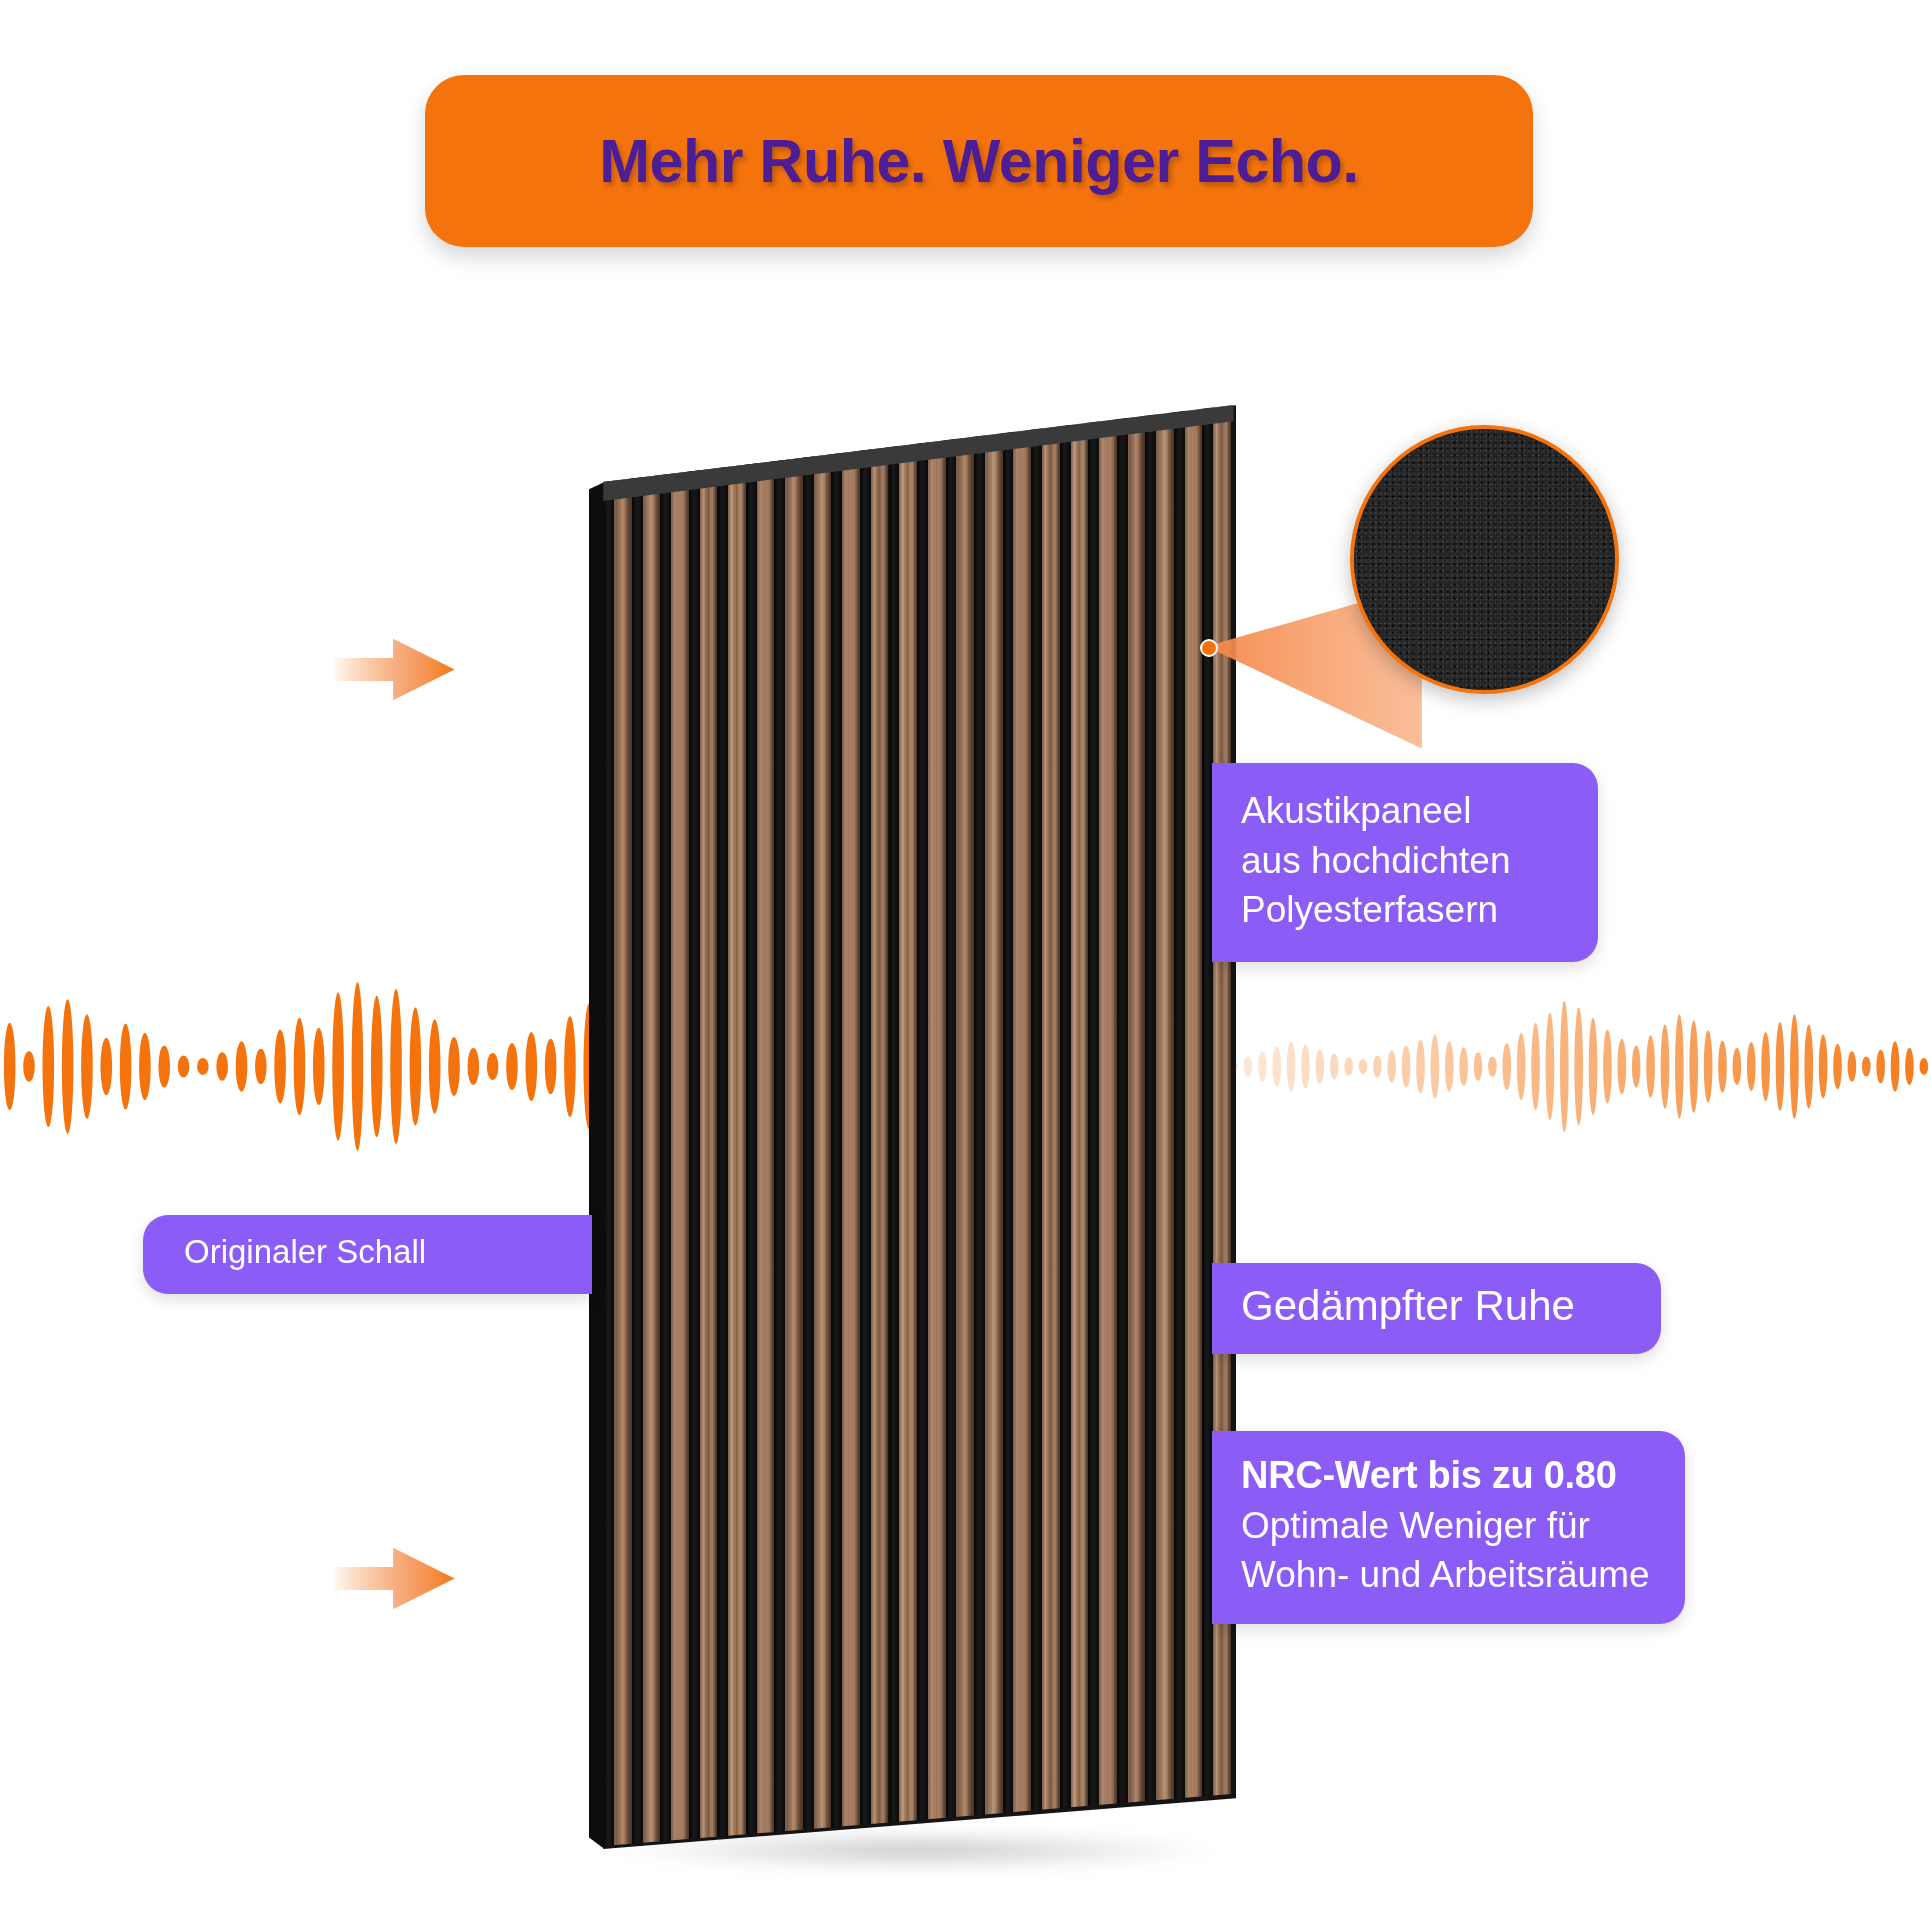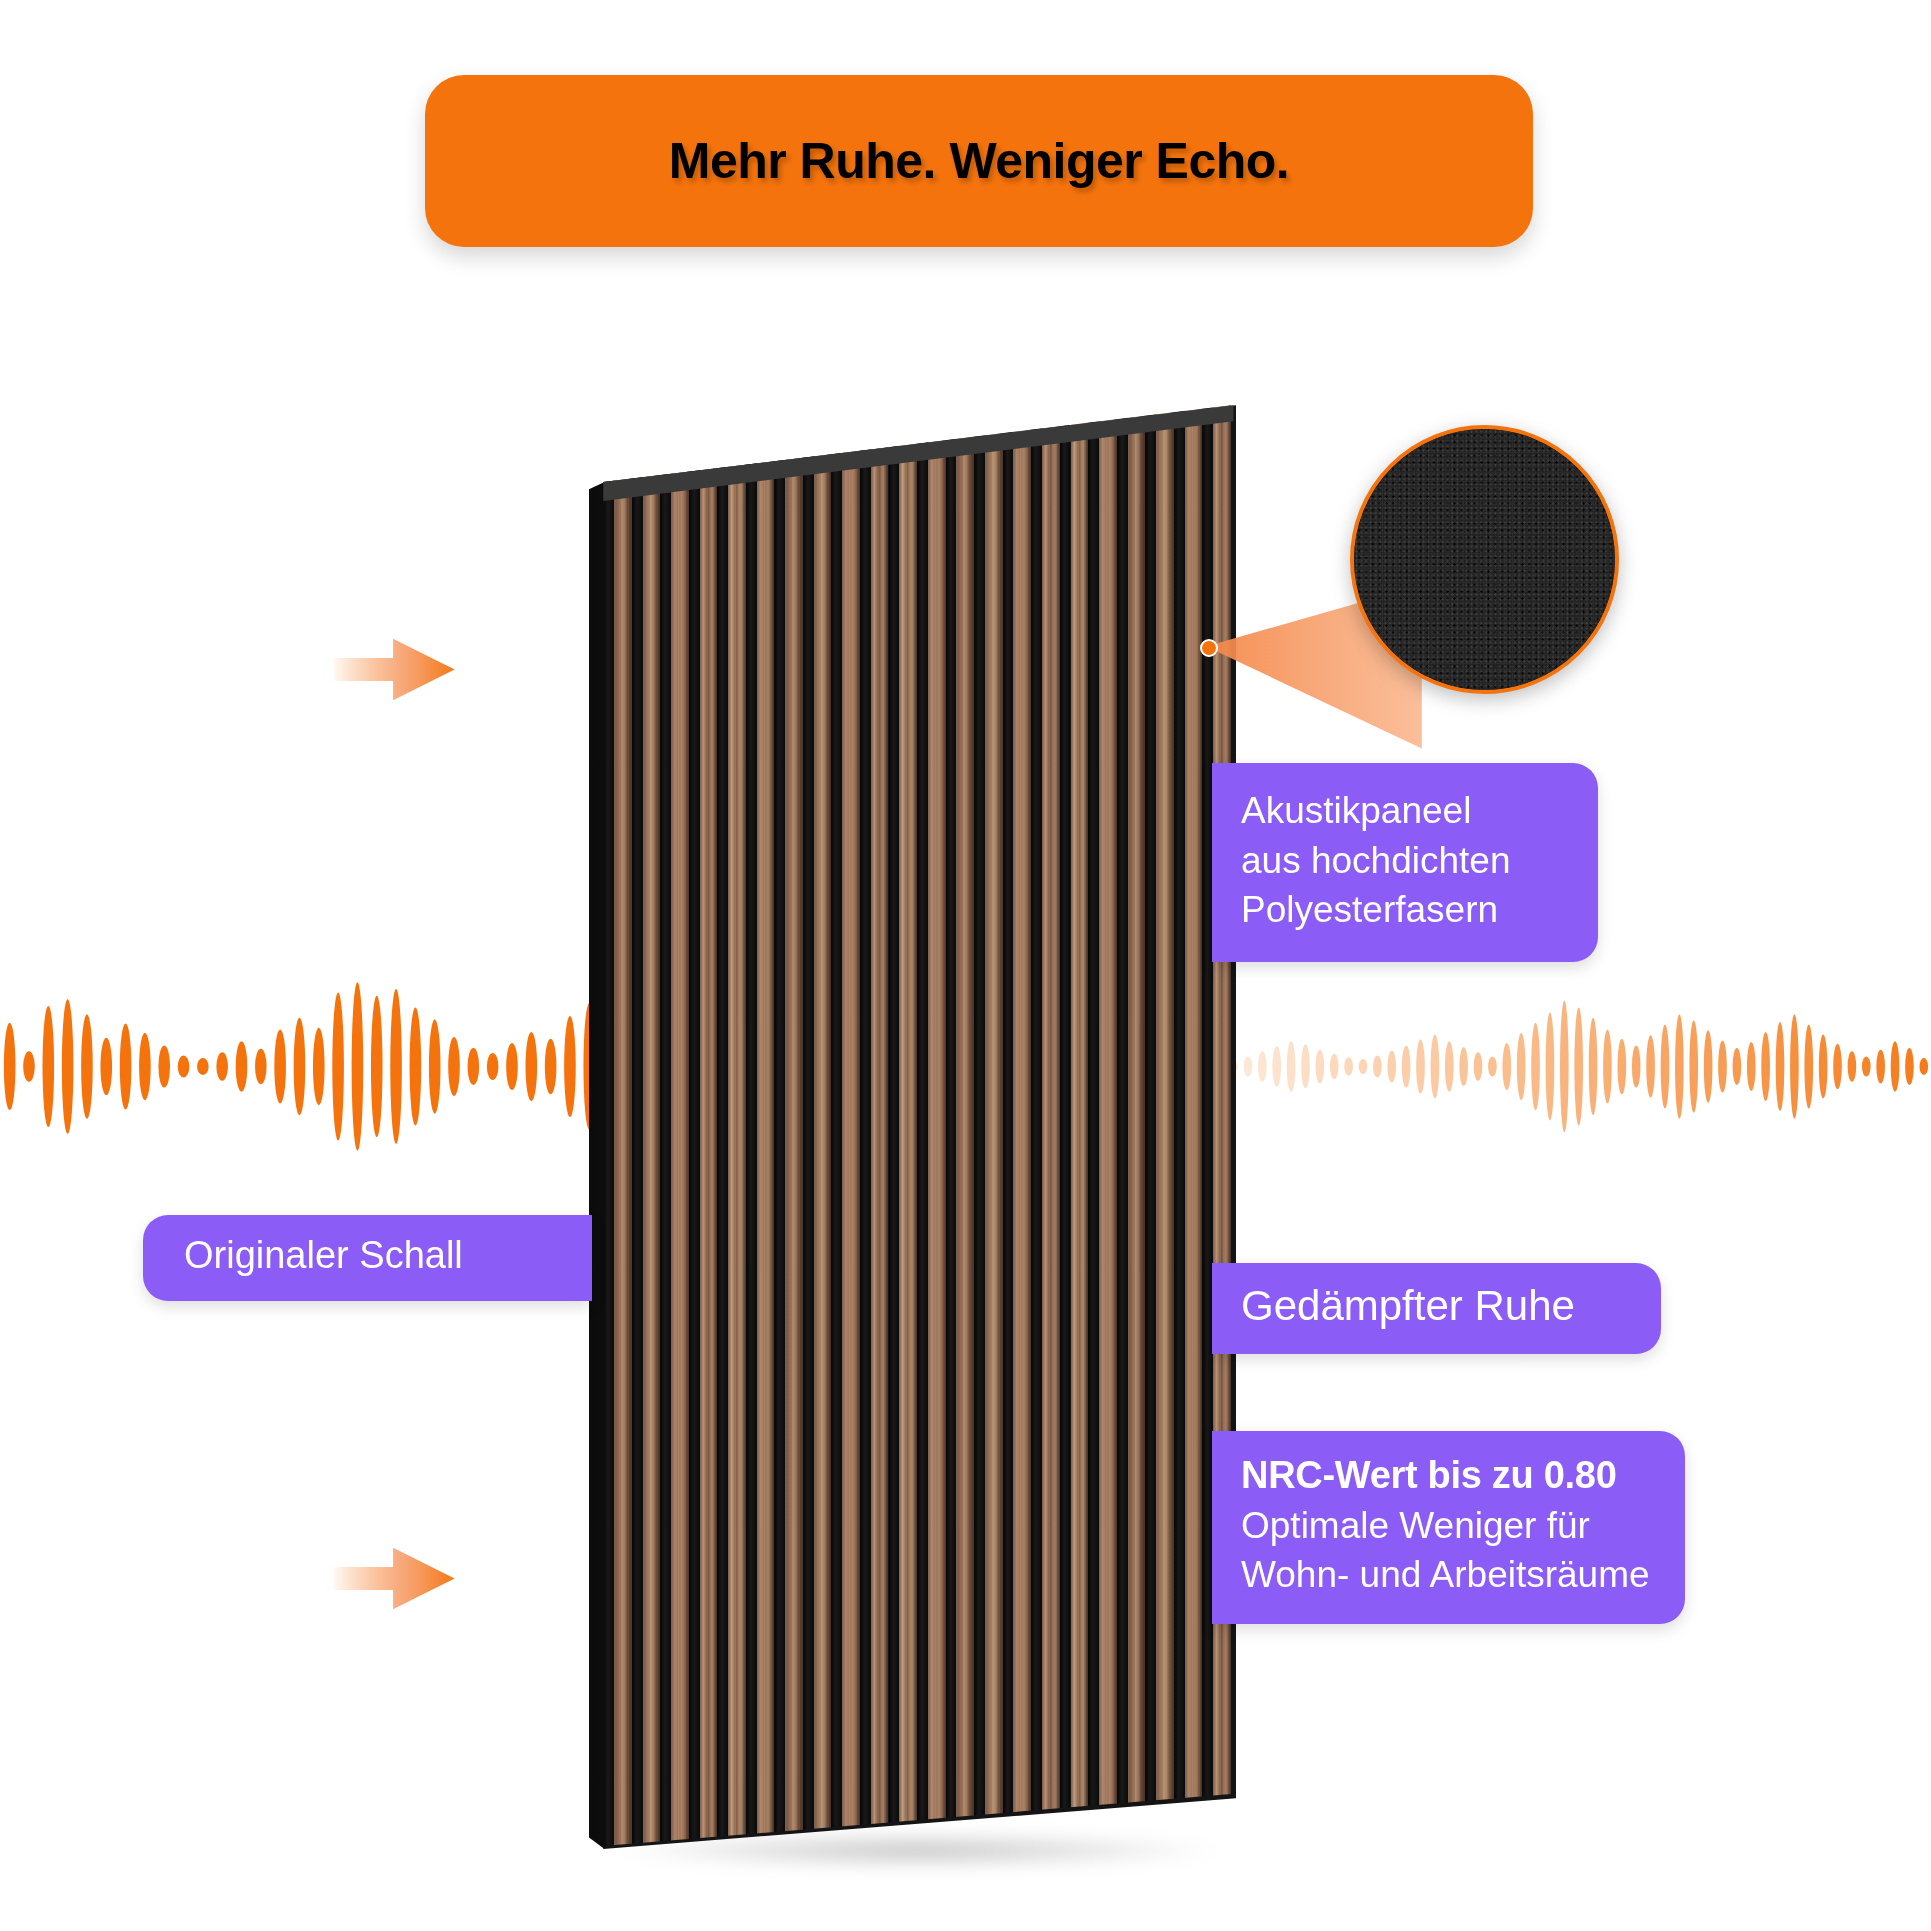--- a/index.html
+++ b/index.html
@@ -23,8 +23,8 @@
     display:flex;align-items:center;justify-content:center;
   }
   .title-banner .txt{
-    color:#000000;
-    font-size:50px;
+    color:#4c1d95;
+    font-size:61px;
     font-weight:bold;
     letter-spacing:-0.5px;
     text-shadow:2.9px 3.9px 4.8px rgba(0,0,0,.22);

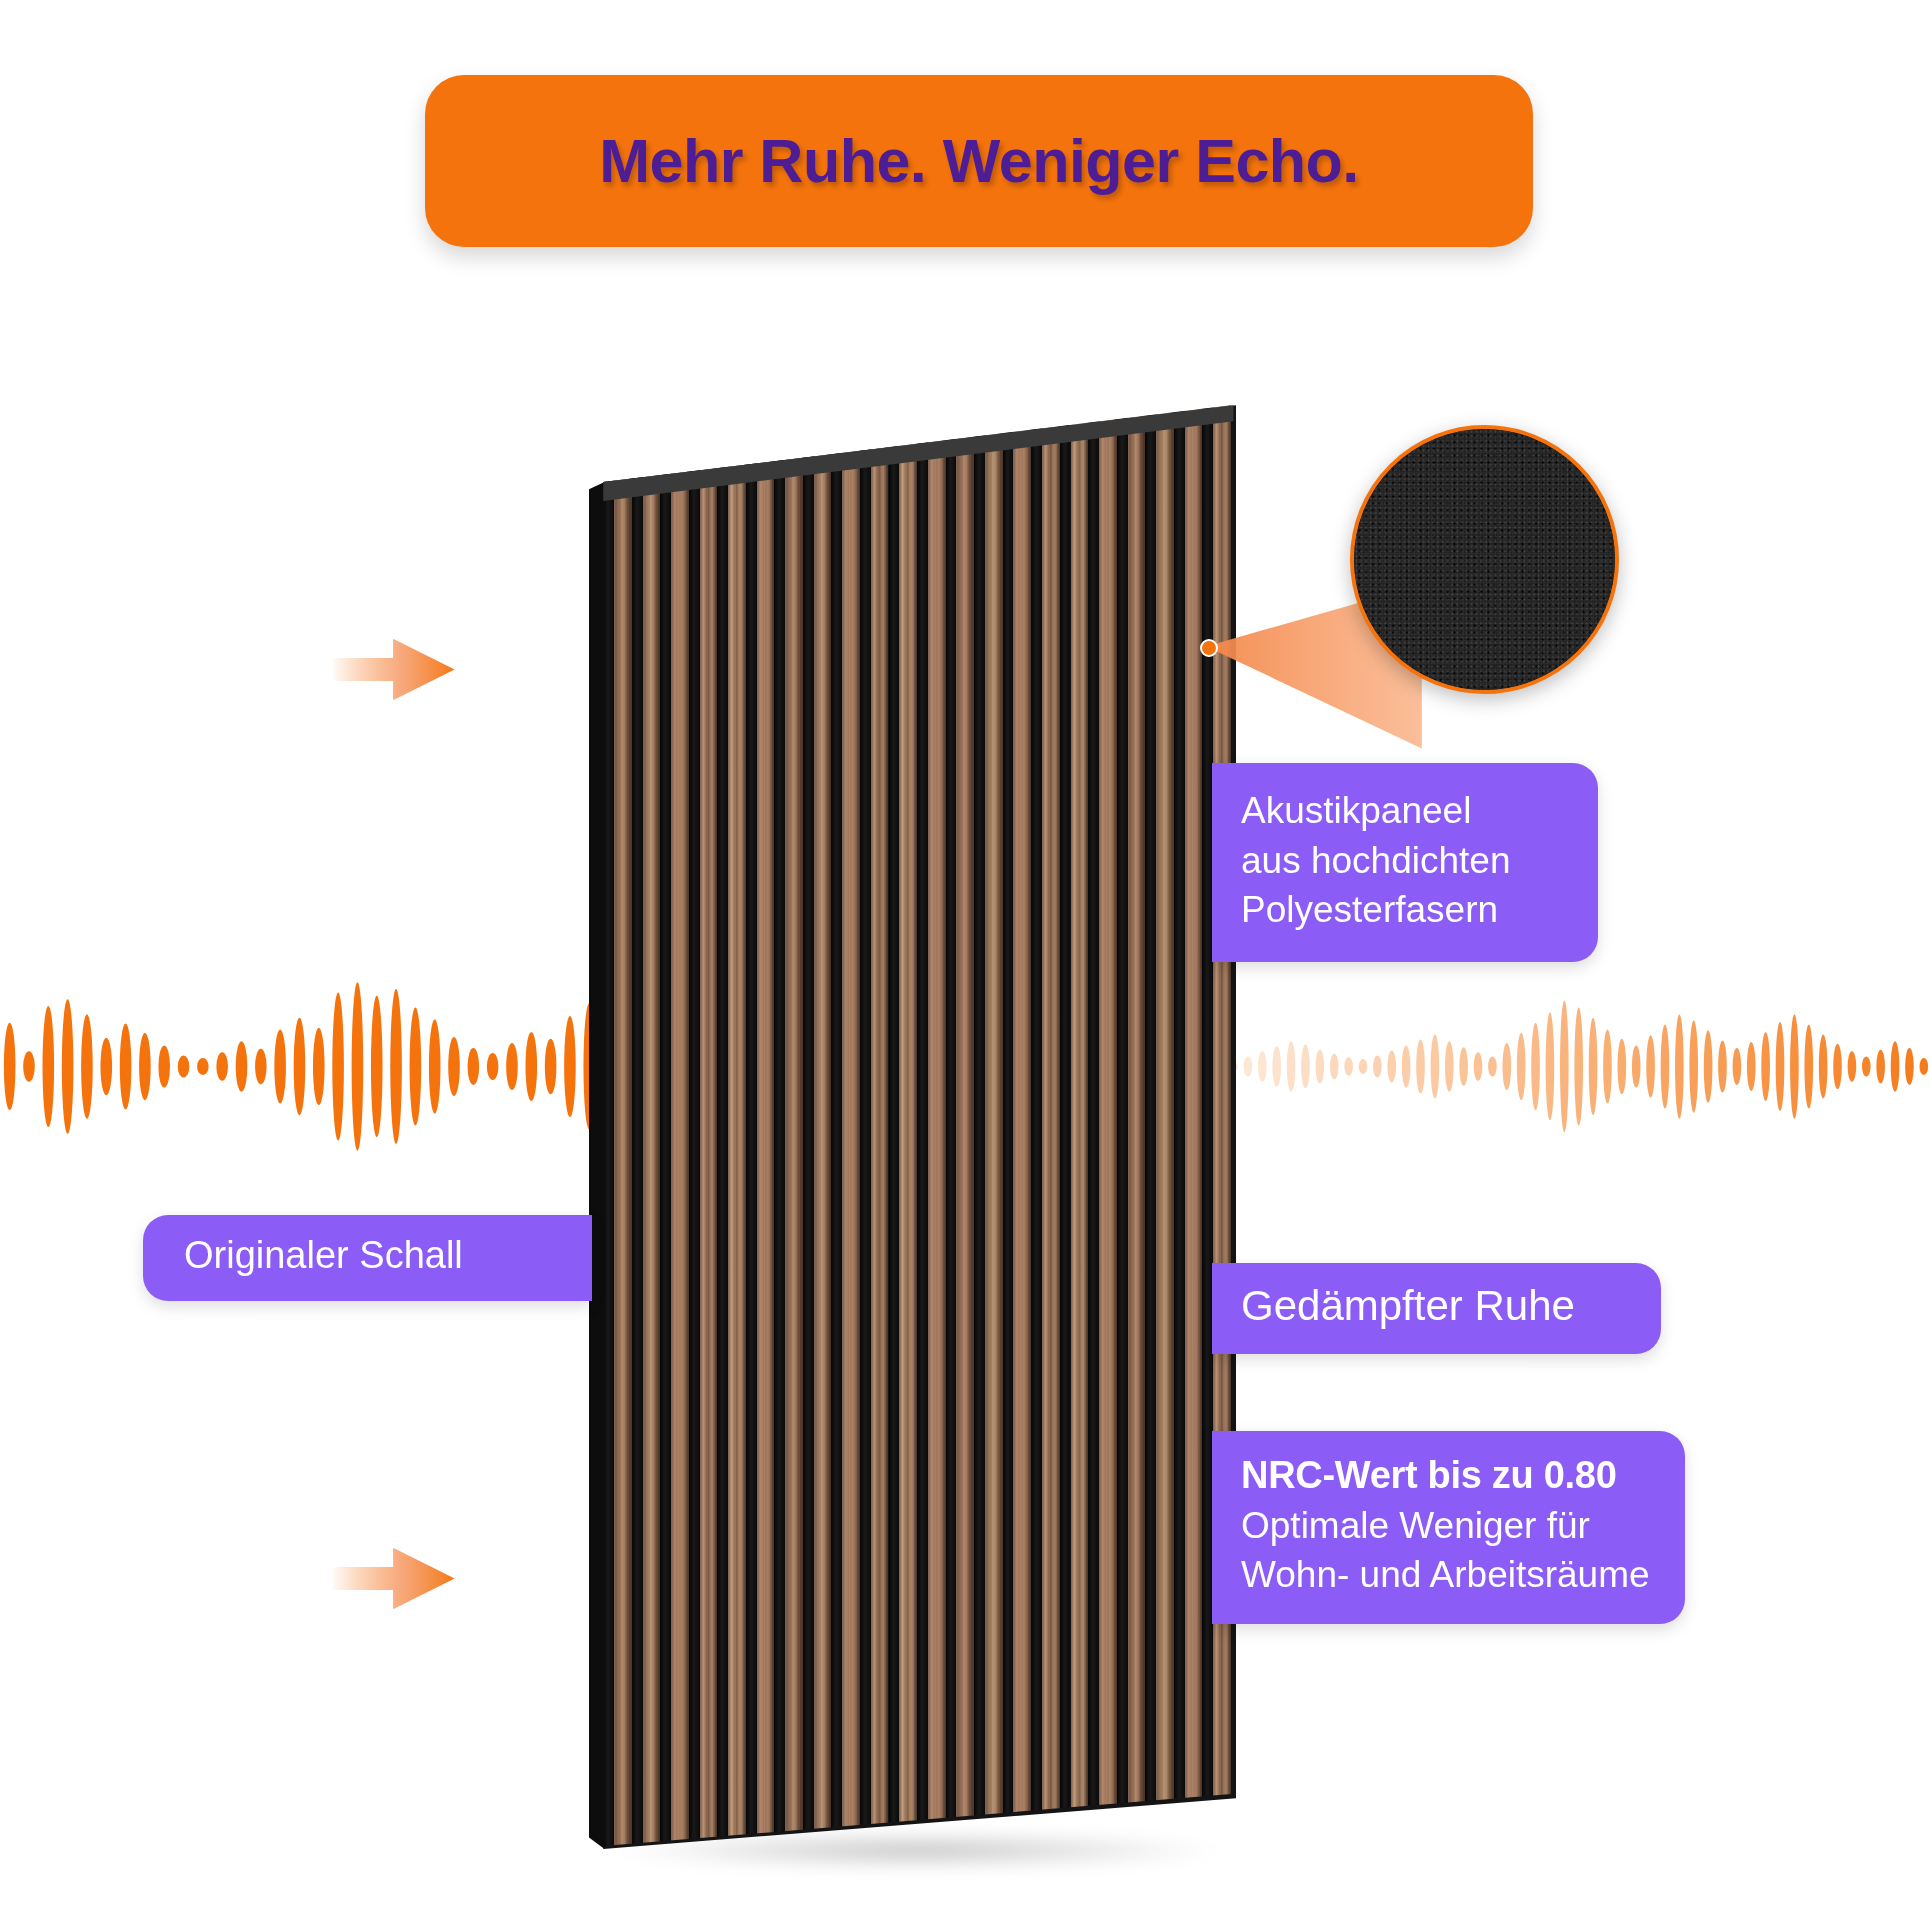--- a/index.html
+++ b/index.html
@@ -162,7 +162,7 @@
   #box-original{
     left:143px;top:1215px;width:449px;
     padding:15.4px 29px 19.3px 41px;
-    font-size:38px;line-height:1.35;font-weight:300;
+    font-size:33px;line-height:1.35;font-weight:300;
     text-align:left;
   }
 </style>

